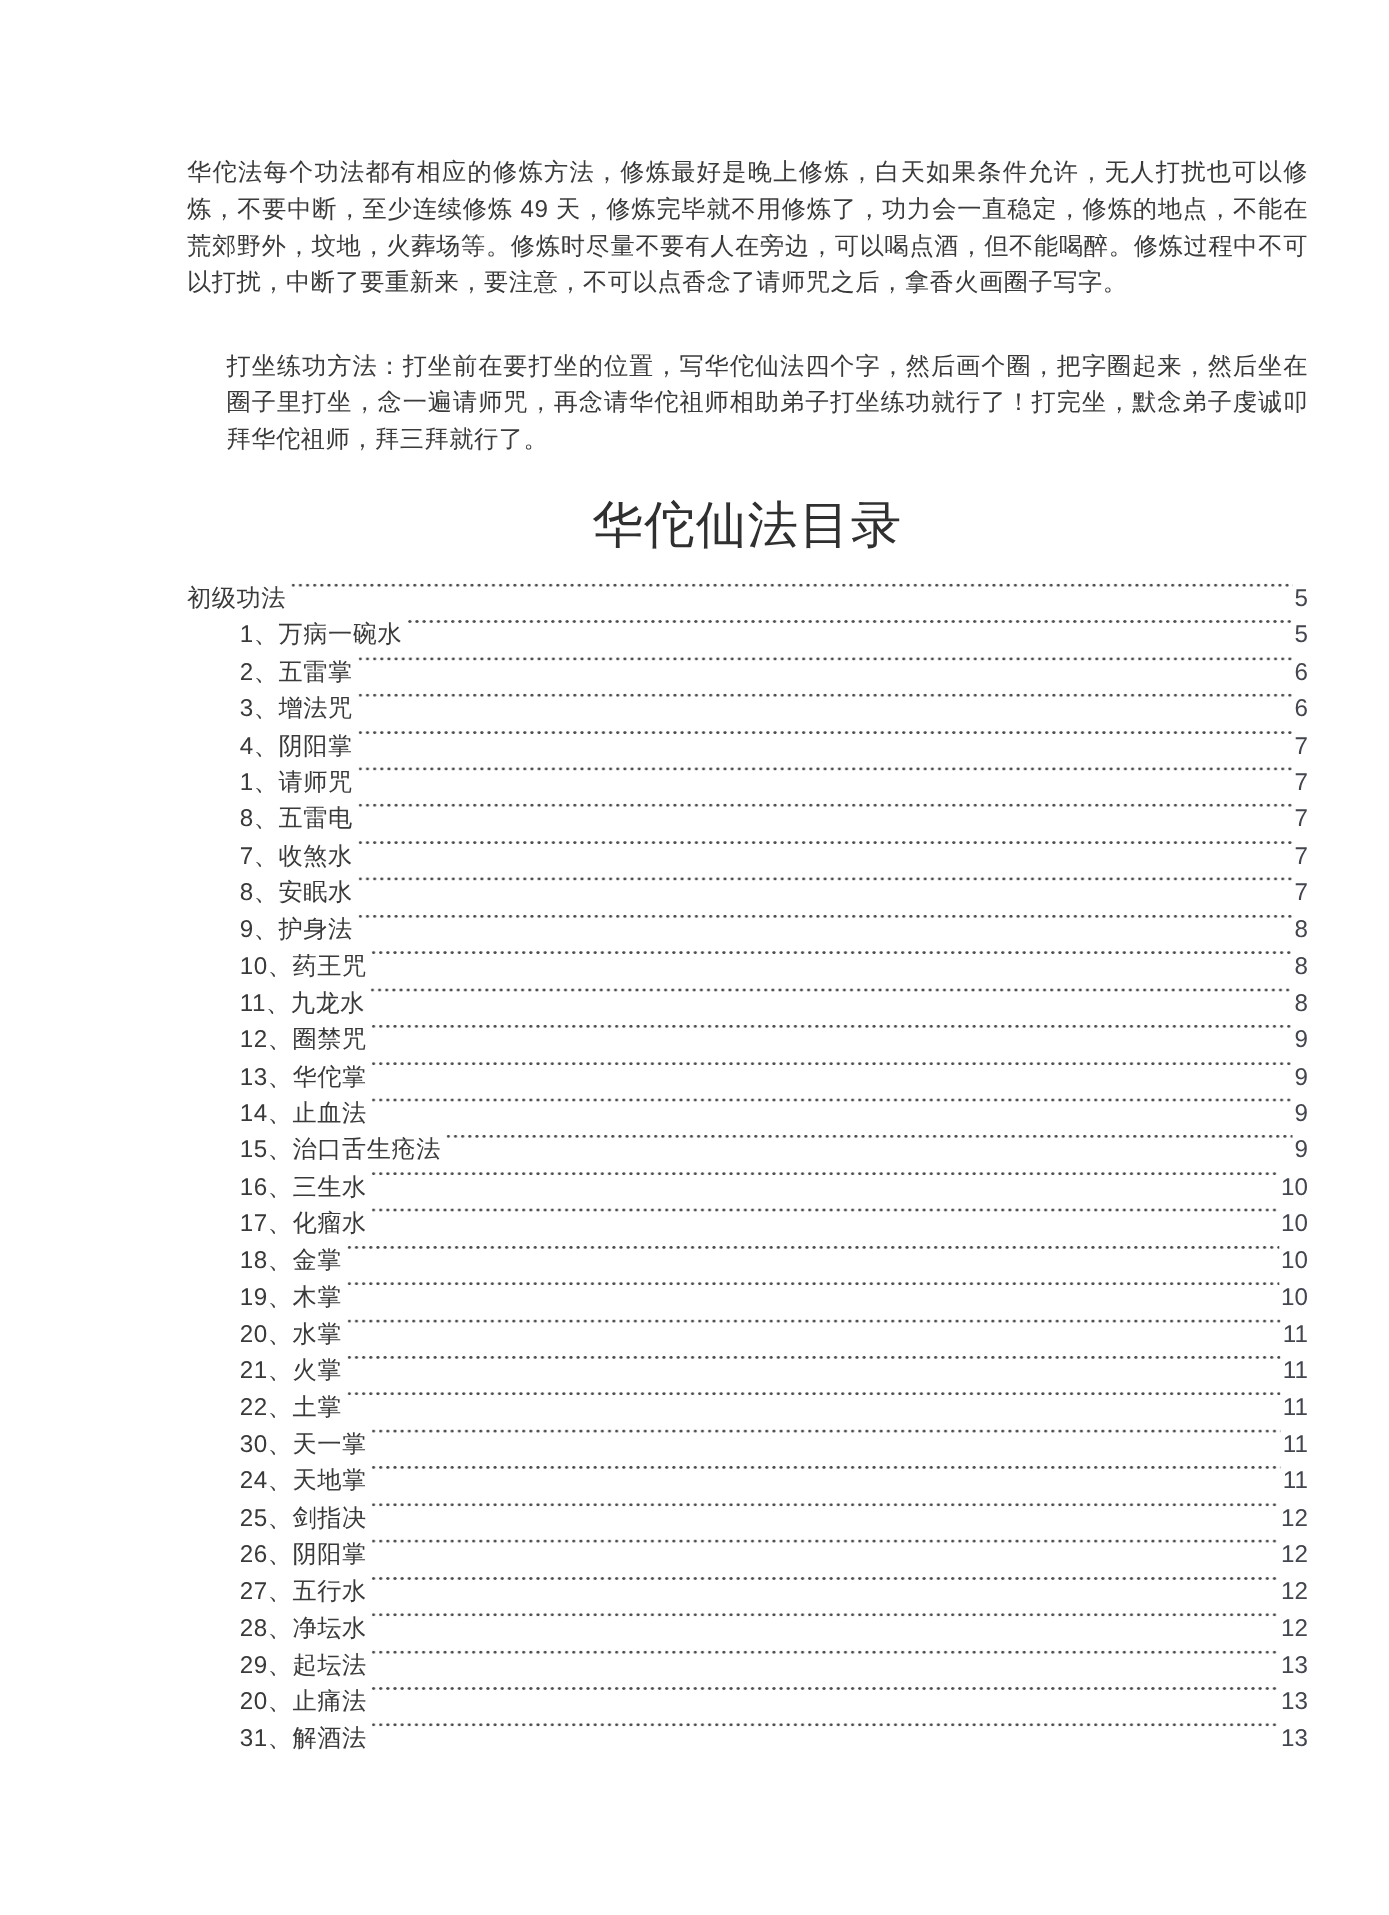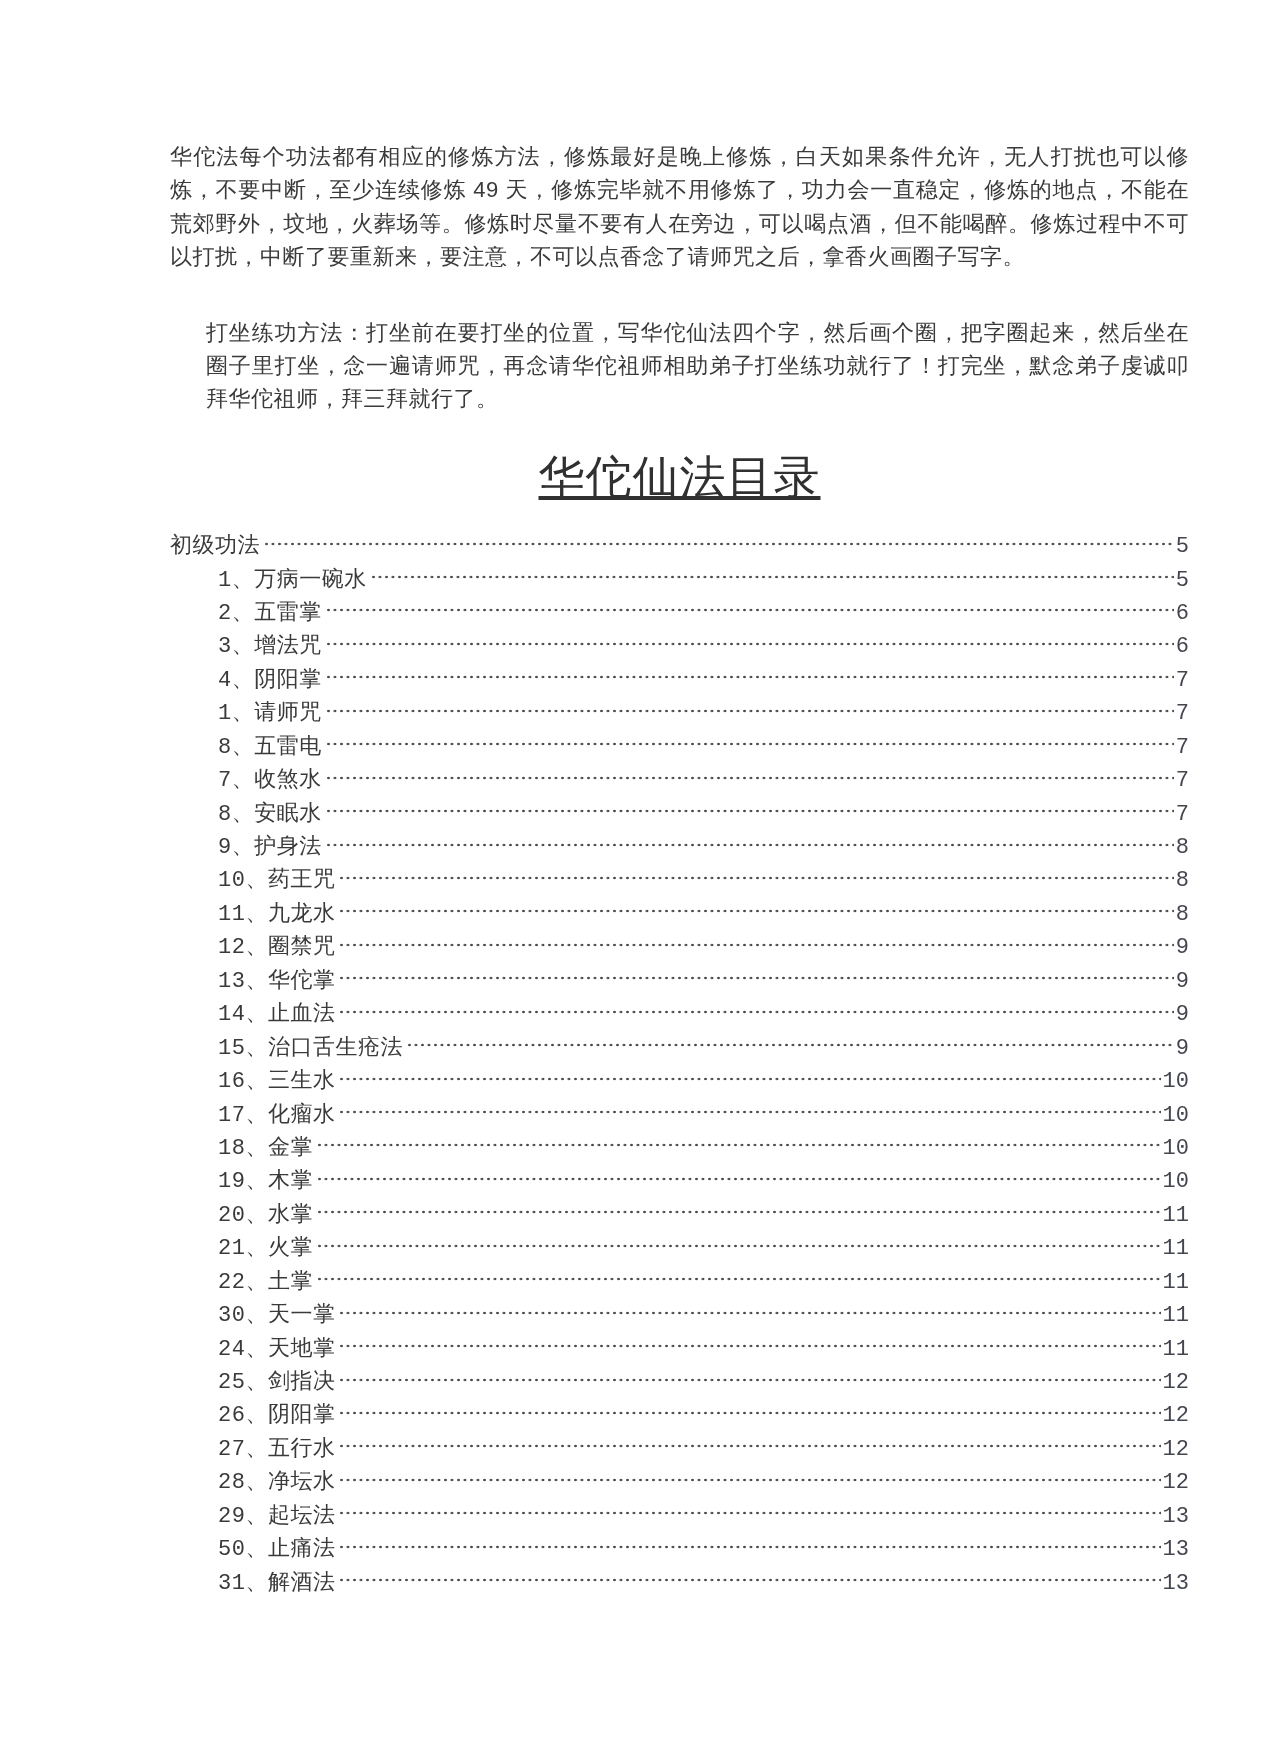--- a/index.html
+++ b/index.html
@@ -42,7 +42,6 @@
     font-weight: 400;
     color: #303030;
     letter-spacing: 1px;
-    text-decoration: underline;
   }
   .toc {
     margin-top: 24px;

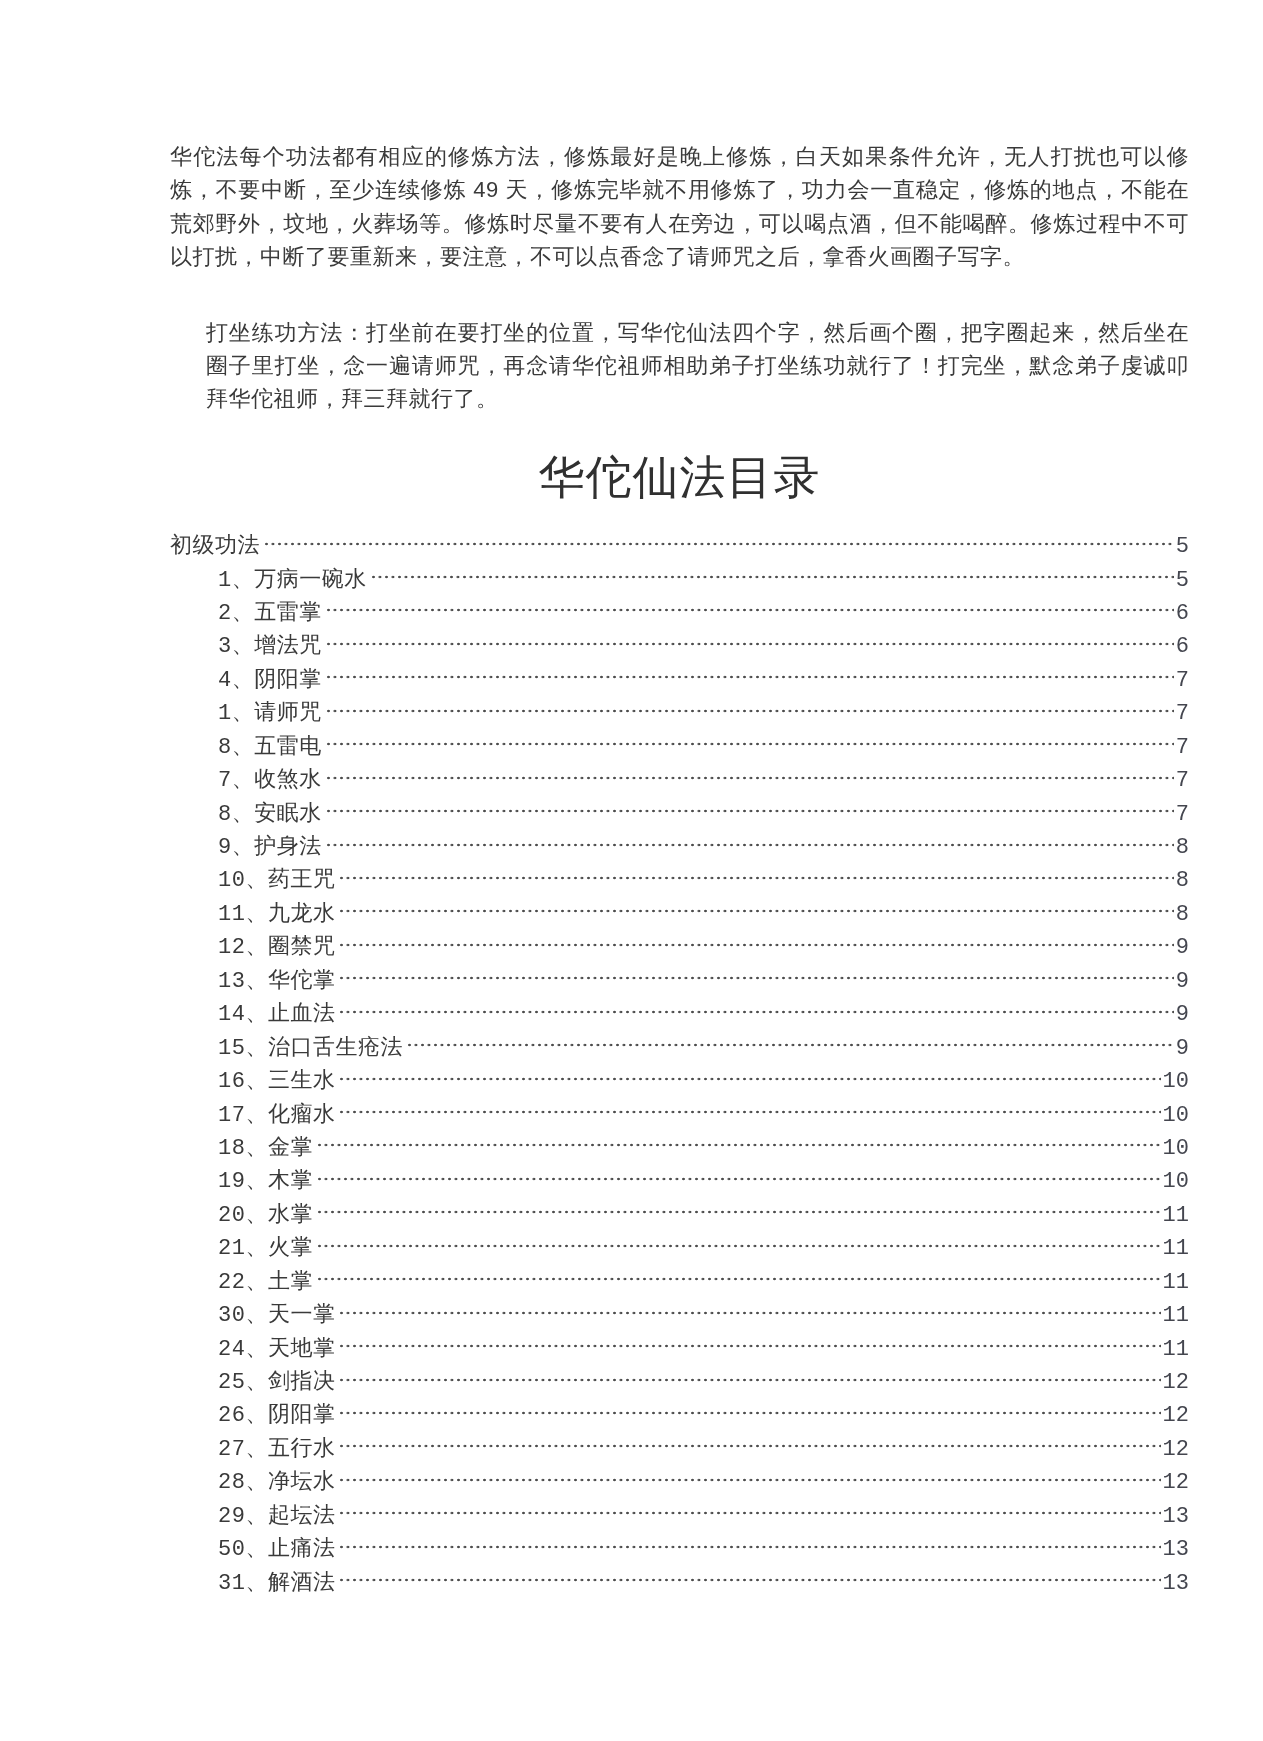--- a/index.html
+++ b/index.html
@@ -48,10 +48,9 @@
   }
   .toc-row {
     display: flex;
-    align-items: center;
+    align-items: flex-start;
     height: 33.45px;
     overflow: hidden;
-    font-family: Liberation Mono, monospace;
   }
   .toc-row.indent {
     padding-left: 48px;

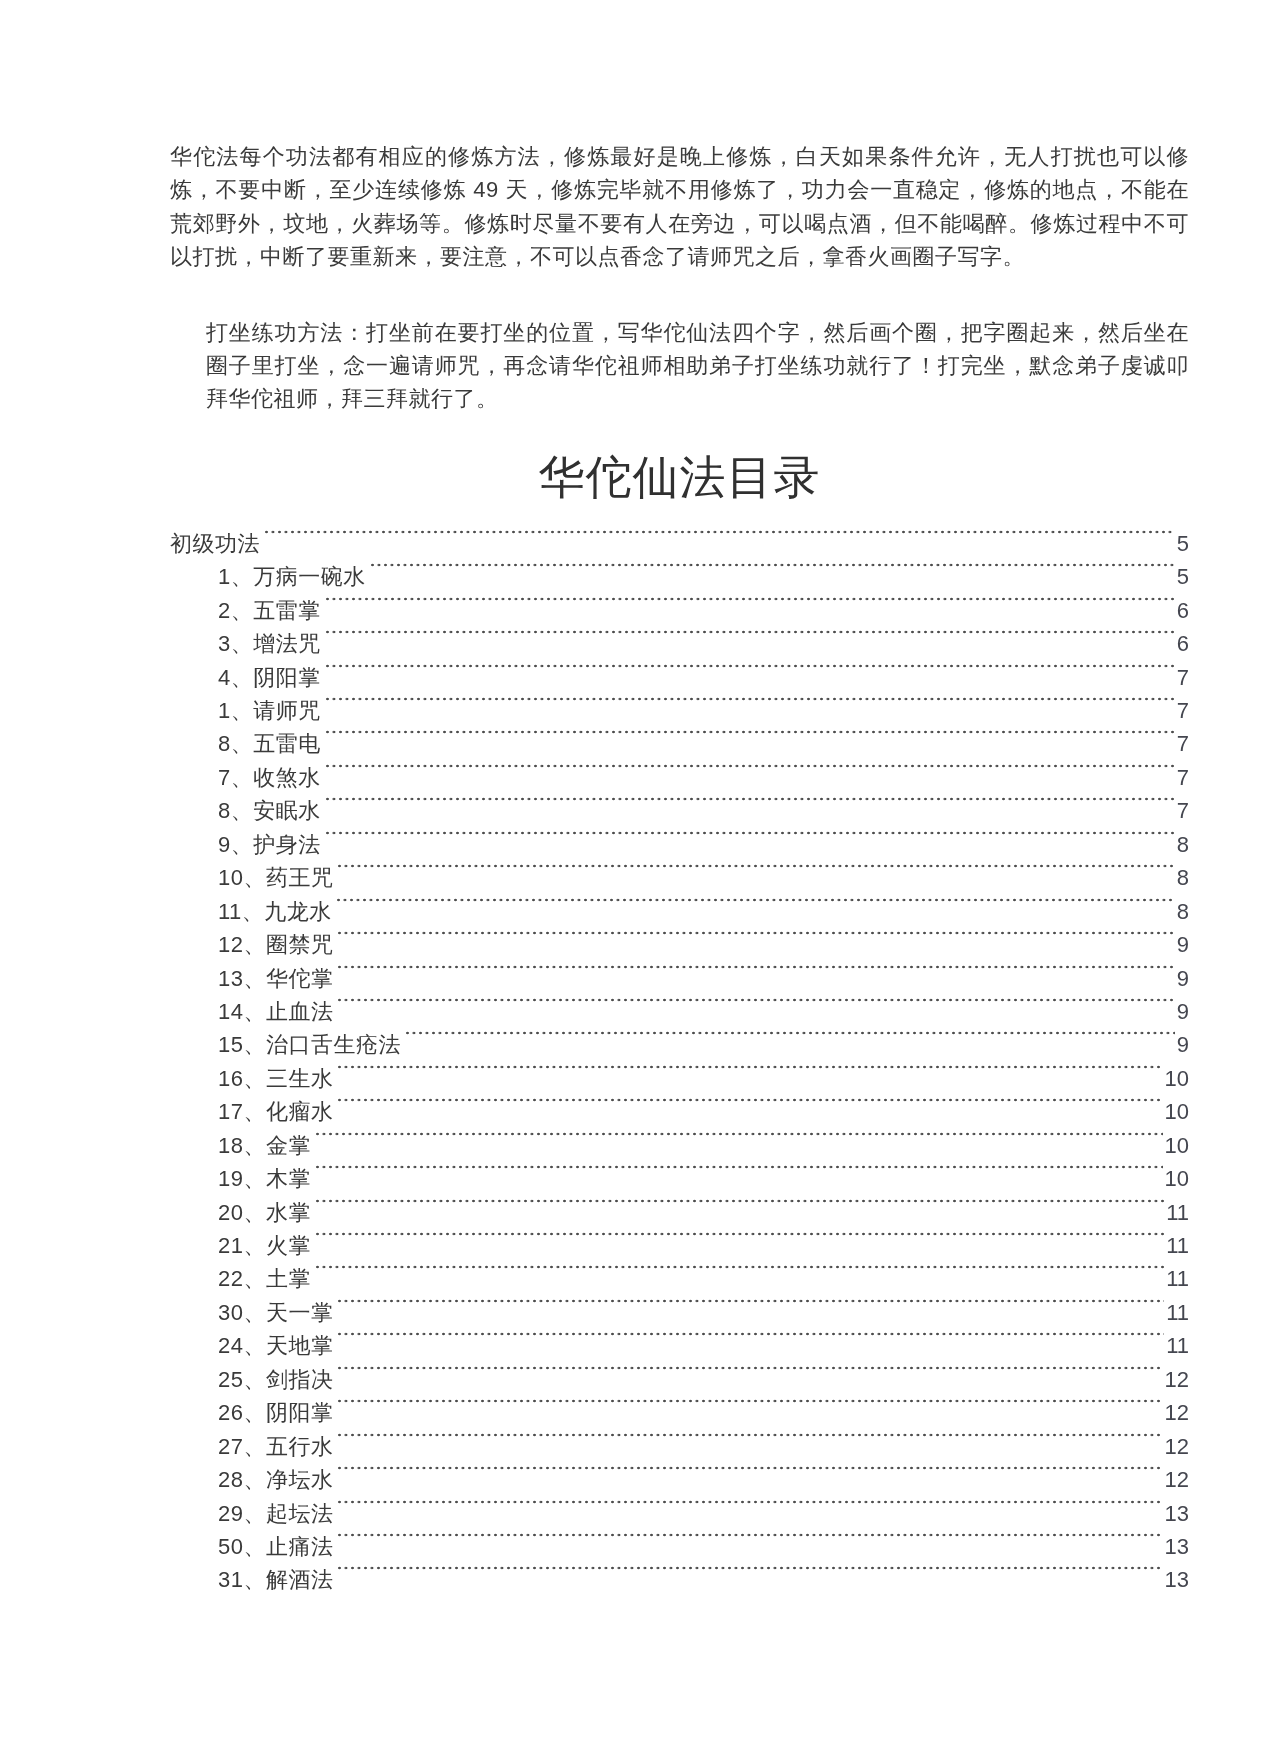--- a/index.html
+++ b/index.html
@@ -243,7 +243,7 @@
     <span class="toc-page">13</span>
   </div>
       <div class="toc-row indent">
-    <span class="toc-label">50、止痛法</span>
+    <span class="toc-label">20、止痛法</span>
     <span class="leader"></span>
     <span class="toc-page">13</span>
   </div>

